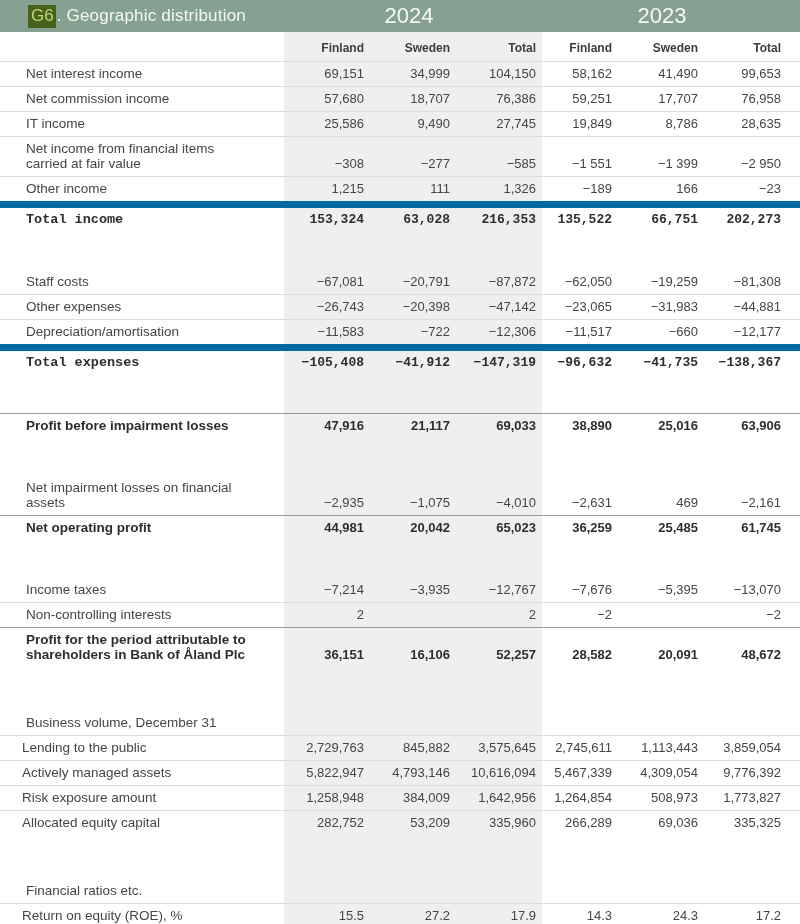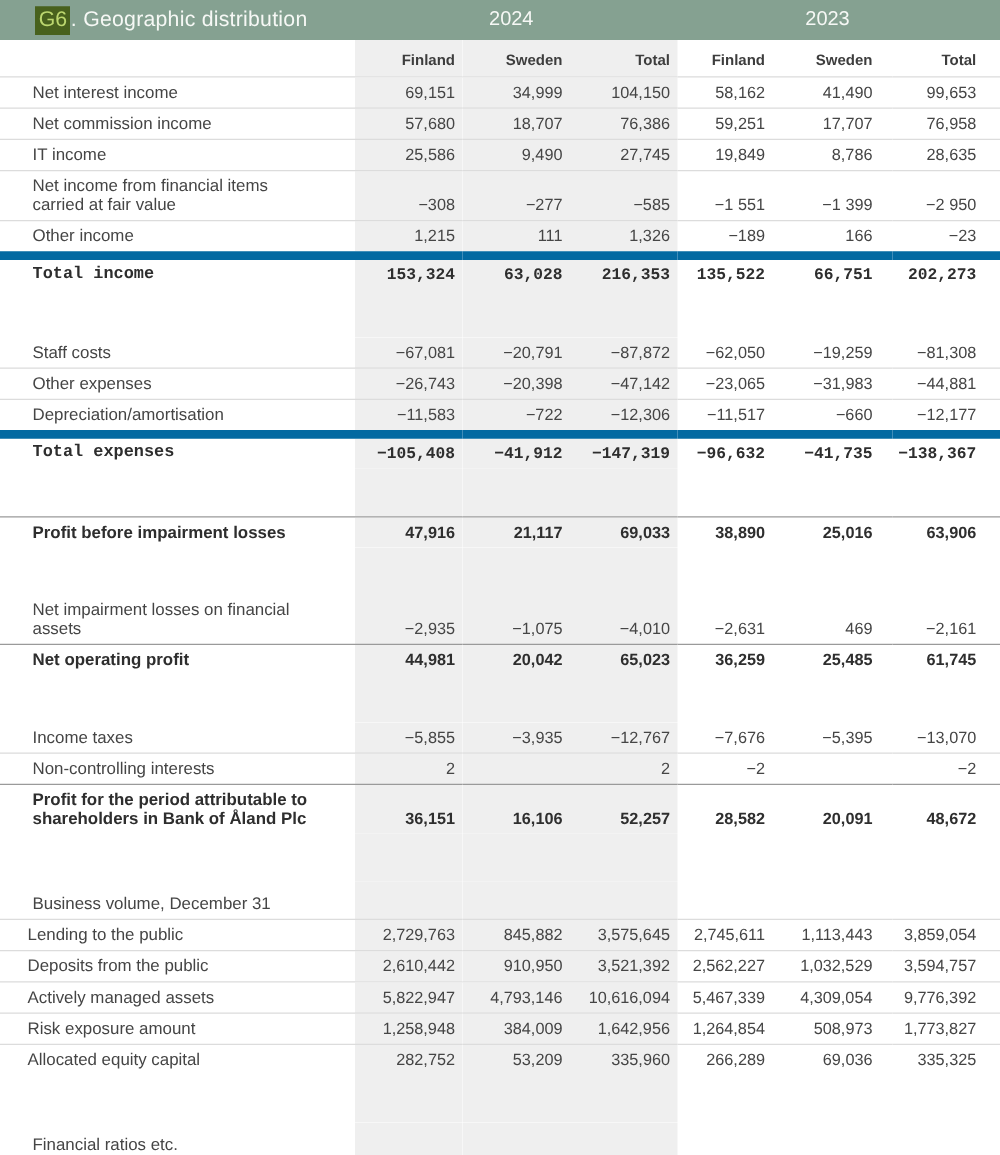--- a/index.html
+++ b/index.html
@@ -23,7 +23,7 @@
     margin-left:28px;padding:1px 2px 2px 3px;line-height:20px;
   }
   .title-text{margin-left:1px;letter-spacing:.2px;}
-  .year-label{position:absolute;top:0;height:32px;line-height:32px;text-align:center;font-size:16px;color:#f6f8f5;}
+  .year-label{position:absolute;top:0;height:32px;line-height:32px;text-align:center;font-size:22px;color:#f6f8f5;}
   .year-2024{left:284px;width:250px;}
   .year-2023{left:542px;width:240px;}
 

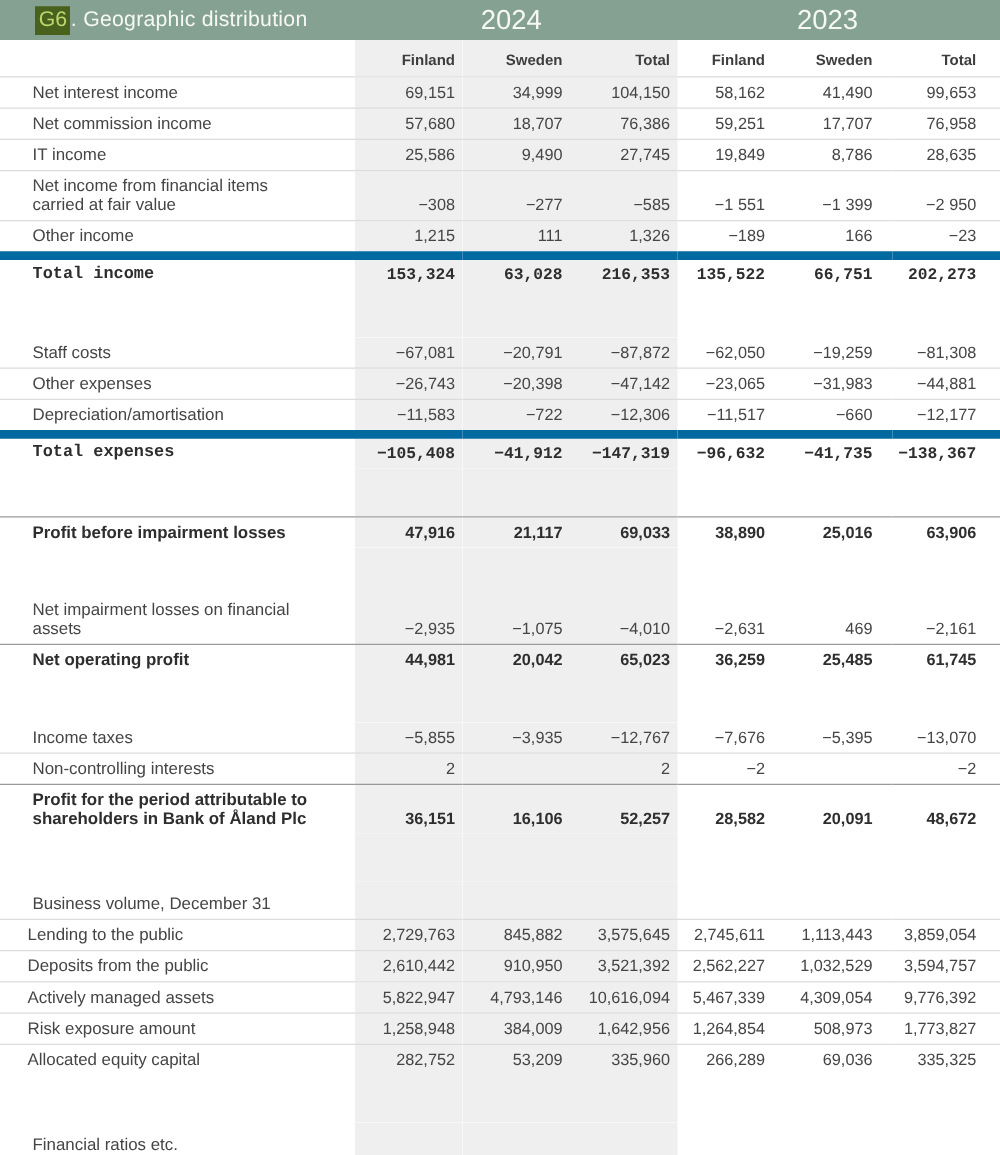--- a/index.html
+++ b/index.html
@@ -250,7 +250,7 @@
         </tr>
         <tr class="nob">
           <td class="label">Income taxes</td>
-          <td class="c1 g">−5,855</td>
+          <td class="c1 g">−7,214</td>
           <td class="c2 g">−3,935</td>
           <td class="c3 g">−12,767</td>
           <td class="c4">−7,676</td>

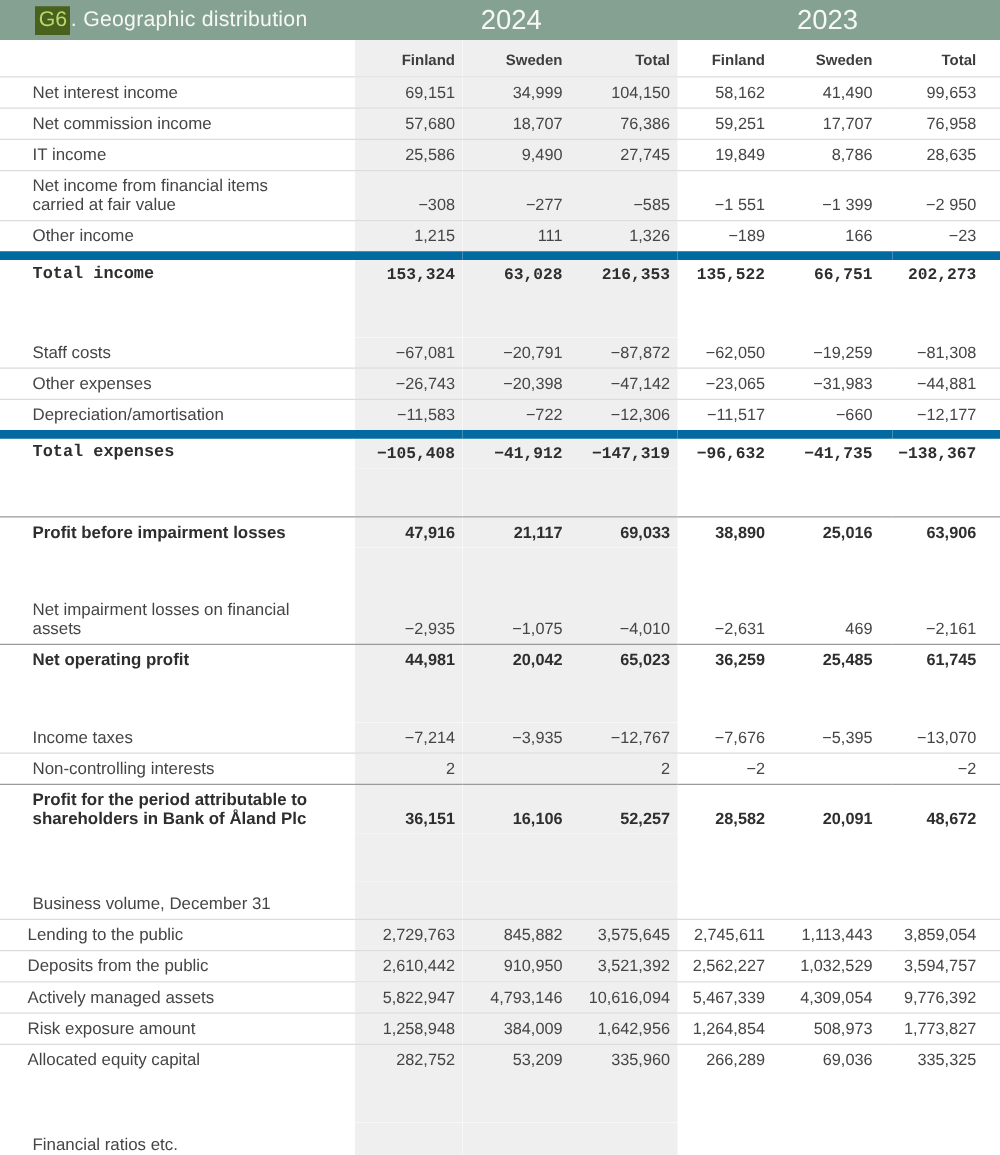--- a/index.html
+++ b/index.html
@@ -304,15 +304,6 @@
           <td class="c6">3,859,054</td>
         </tr>
         <tr class="indent">
-          <td class="label">Deposits from the public</td>
-          <td class="c1 g">2,610,442</td>
-          <td class="c2 g">910,950</td>
-          <td class="c3 g">3,521,392</td>
-          <td class="c4">2,562,227</td>
-          <td class="c5">1,032,529</td>
-          <td class="c6">3,594,757</td>
-        </tr>
-        <tr class="indent">
           <td class="label">Actively managed assets</td>
           <td class="c1 g">5,822,947</td>
           <td class="c2 g">4,793,146</td>

